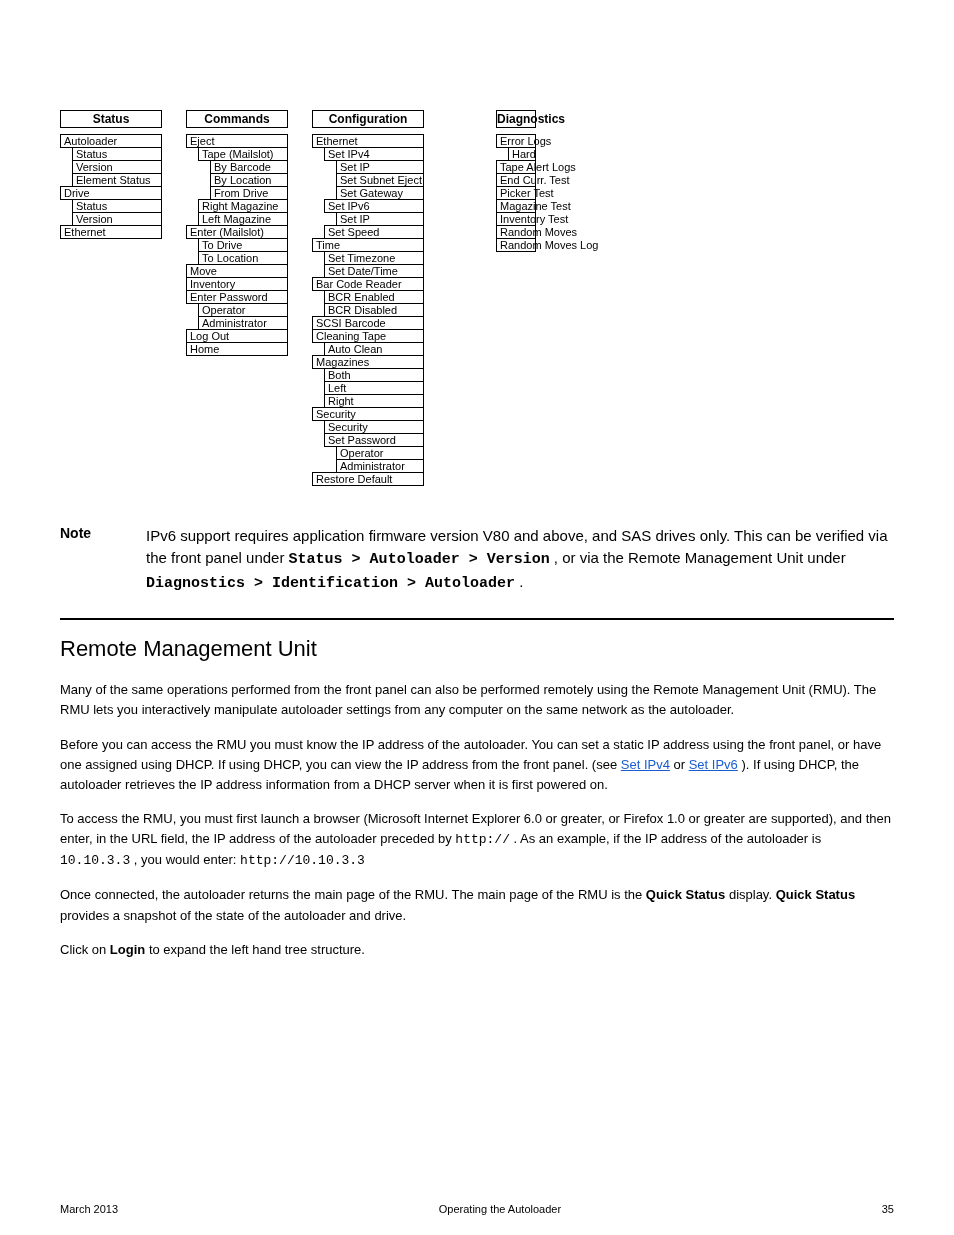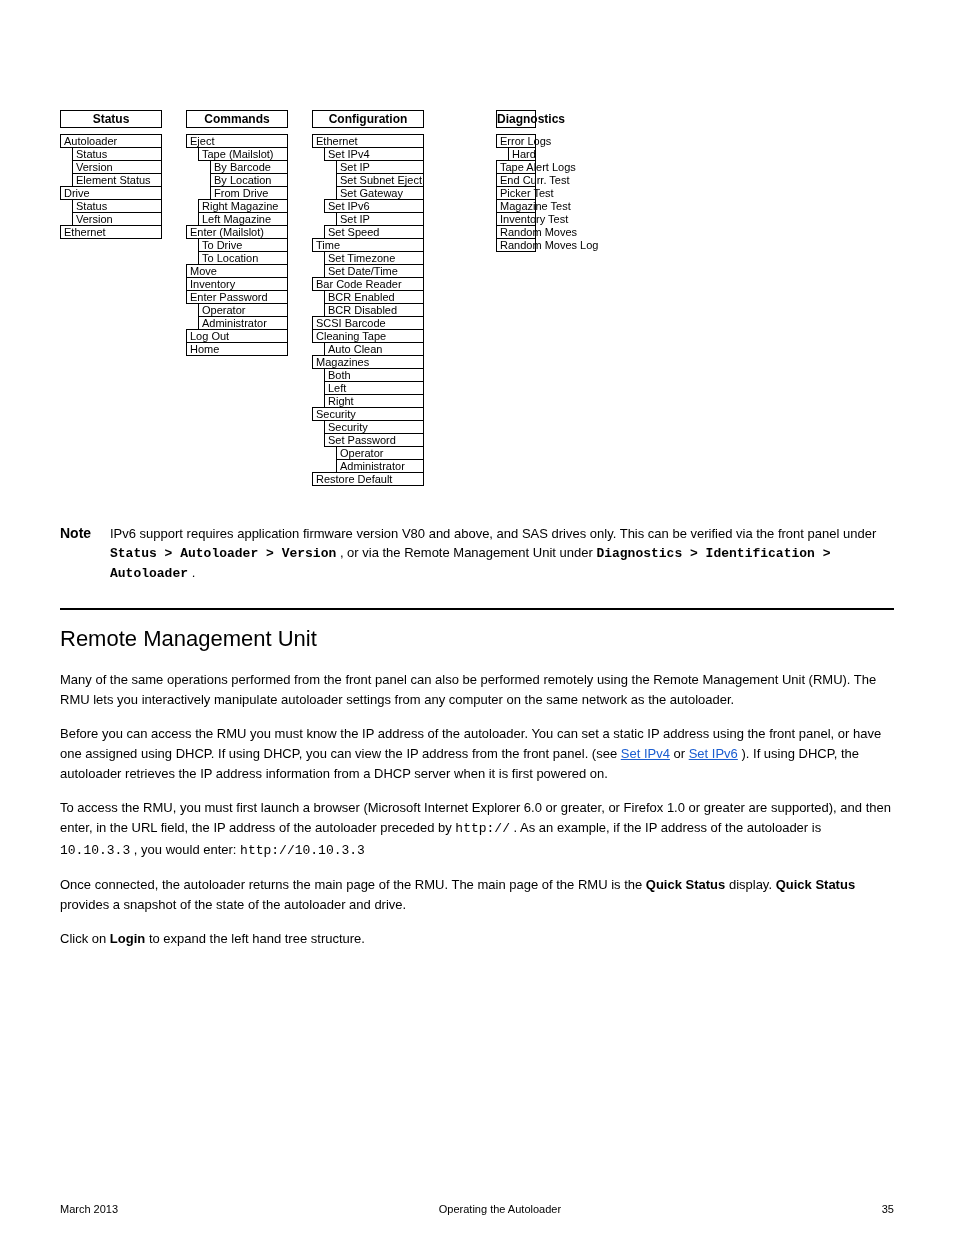--- a/index.html
+++ b/index.html
@@ -61,7 +61,7 @@
     font-size: 14px;
     flex: 0 0 50px;
   }
-  .note-body { font-size: 13px; line-height: 1.45; }
+  .note-body { font-size: 15px; line-height: 1.45; margin-left: 36px; }
   .note-body .mono { font-family: "Courier New", monospace; }
   .note-body b { font-weight: bold; }
 

